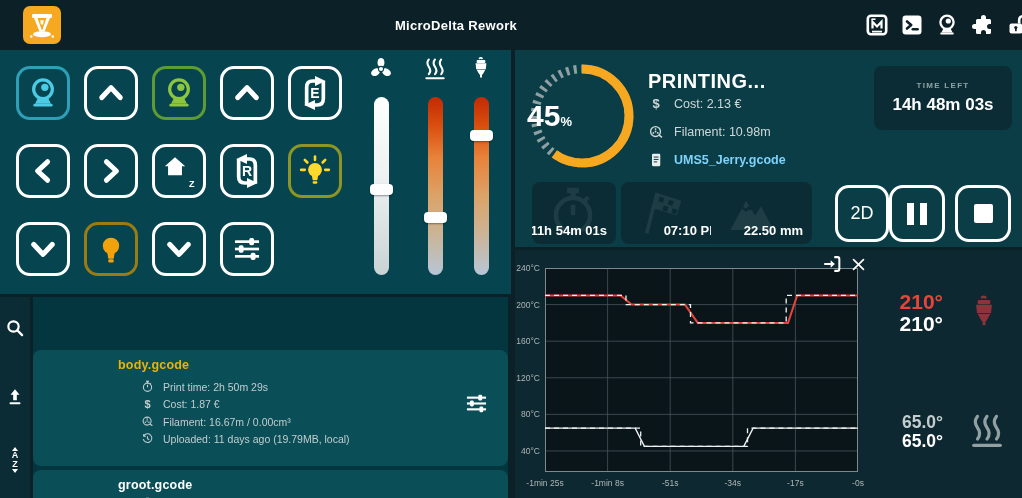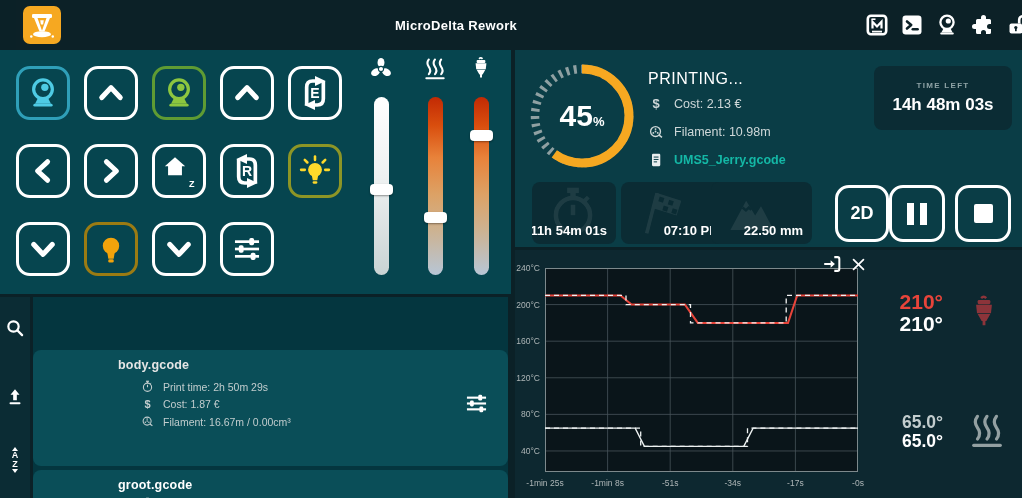--- a/index.html
+++ b/index.html
@@ -45,7 +45,7 @@
   .ring-text { position:absolute; inset:0; display:flex; align-items:center; justify-content:center; }
   .ring-text .big { font-size:30px; font-weight:bold; }
   .ring-text .pct { font-size:13px; font-weight:bold; margin-top:10px; }
-  .print-state { position:absolute; left:133px; top:20px; font-size:16px; font-weight:normal; letter-spacing:.5px; }
+  .print-state { position:absolute; left:133px; top:20px; font-size:20px; font-weight:bold; letter-spacing:.5px; }
   .info-row { position:absolute; left:133px; display:flex; align-items:center; gap:10px; font-size:12.5px; color:#cfd8d9; }
   .info-row svg { width:16px; height:16px; color:#cfd8d9; }
   .info-row.file-row { color:#14b8a6; font-weight:bold; }

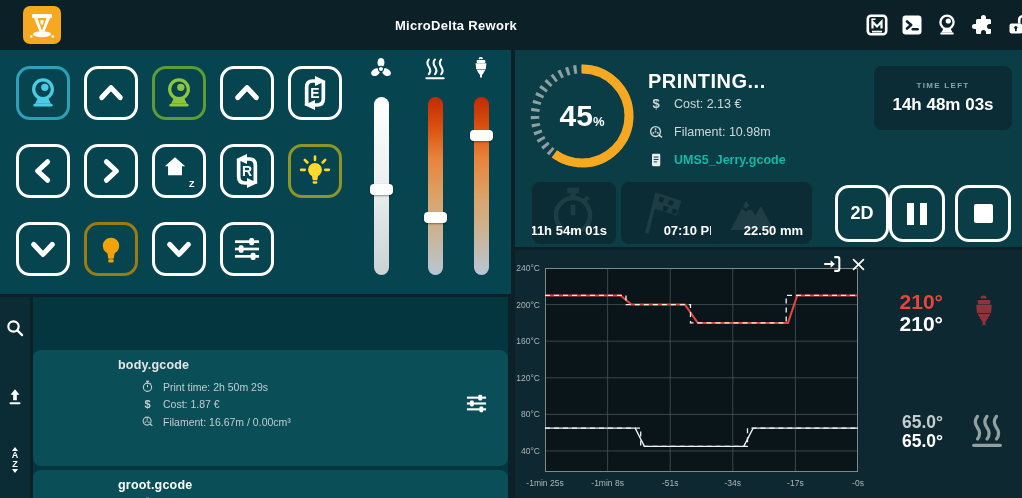--- a/index.html
+++ b/index.html
@@ -42,7 +42,7 @@
   .status-panel { position:absolute; left:515px; top:50px; width:507px; height:197px; background:#0a3d46; }
   .ring-wrap { position:absolute; left:12px; top:11px; width:110px; height:110px; }
   .ring-wrap svg { width:110px; height:110px; }
-  .ring-text { position:absolute; inset:0; display:flex; align-items:center; justify-content:center; }
+  .ring-text { position:absolute; inset:0; display:flex; align-items:center; justify-content:flex-start; }
   .ring-text .big { font-size:30px; font-weight:bold; }
   .ring-text .pct { font-size:13px; font-weight:bold; margin-top:10px; }
   .print-state { position:absolute; left:133px; top:20px; font-size:20px; font-weight:bold; letter-spacing:.5px; }

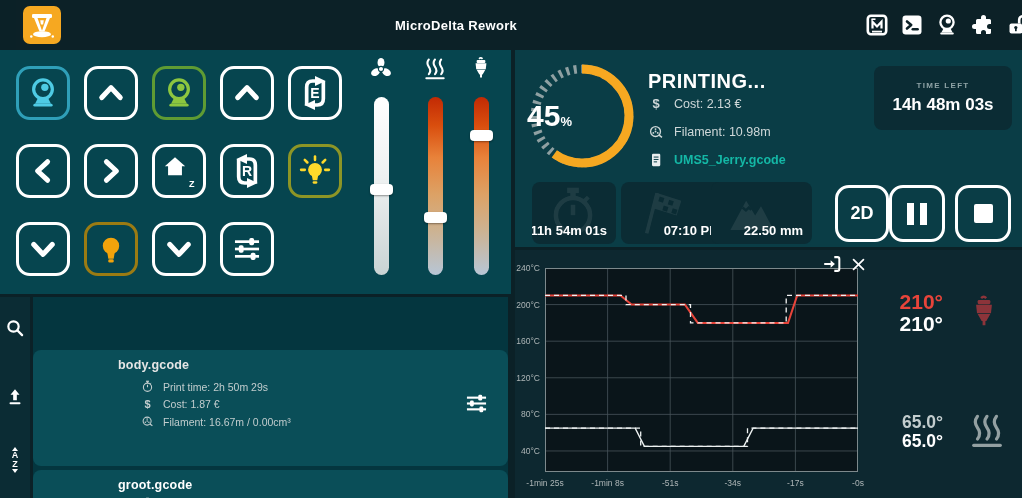--- a/index.html
+++ b/index.html
@@ -48,7 +48,7 @@
   .print-state { position:absolute; left:133px; top:20px; font-size:20px; font-weight:bold; letter-spacing:.5px; }
   .info-row { position:absolute; left:133px; display:flex; align-items:center; gap:10px; font-size:12.5px; color:#cfd8d9; }
   .info-row svg { width:16px; height:16px; color:#cfd8d9; }
-  .info-row.file-row { color:#14b8a6; font-weight:bold; }
+  .info-row.file-row { color:#7dd3fc; font-weight:bold; }
   .info-row.file-row svg { color:#e8edee; }
   .dollar-glyph { font-size:13px; font-weight:bold; width:16px; text-align:center; }
   .timeleft { position:absolute; left:359px; top:16px; width:138px; height:64px; background:#0b2c34; border-radius:8px; display:flex; flex-direction:column; align-items:center; justify-content:center; gap:5px; }

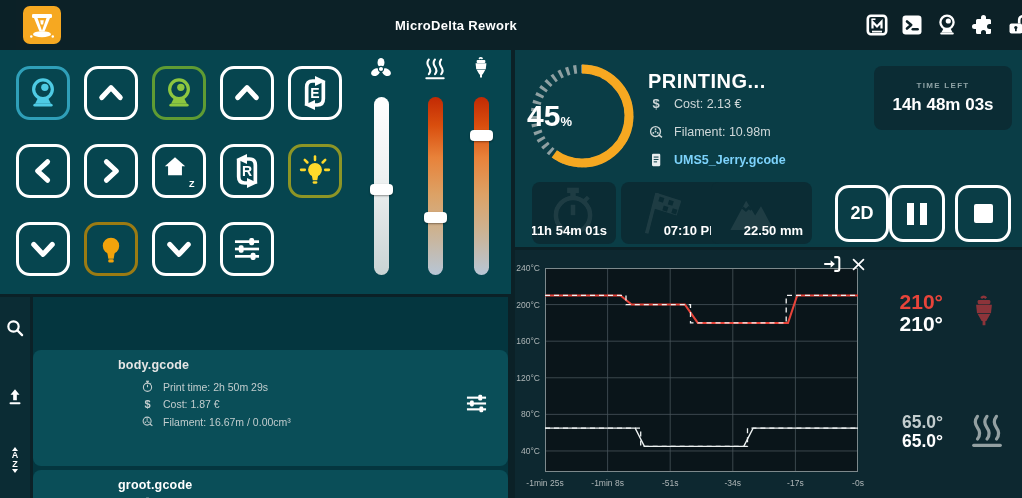--- a/index.html
+++ b/index.html
@@ -61,7 +61,7 @@
   .stat-box .val { position:absolute; right:9px; bottom:6px; font-size:13px; font-weight:bold; white-space:nowrap; }
 
   .act-btn { position:absolute; top:135px; width:54px; height:57px; border:3.5px solid #fff; border-radius:14px; background:transparent; display:flex; align-items:center; justify-content:center; cursor:pointer; color:#fff; }
-  .act-btn .txt { font-size:18px; font-weight:bold; }
+  .act-btn .txt { font-size:18px; font-weight:normal; }
   .pause-glyph { display:flex; gap:6px; } .pause-glyph i { display:block; width:7px; height:22px; background:#fff; }
   .stop-glyph { width:19px; height:19px; background:#fff; border-radius:2px; }
 

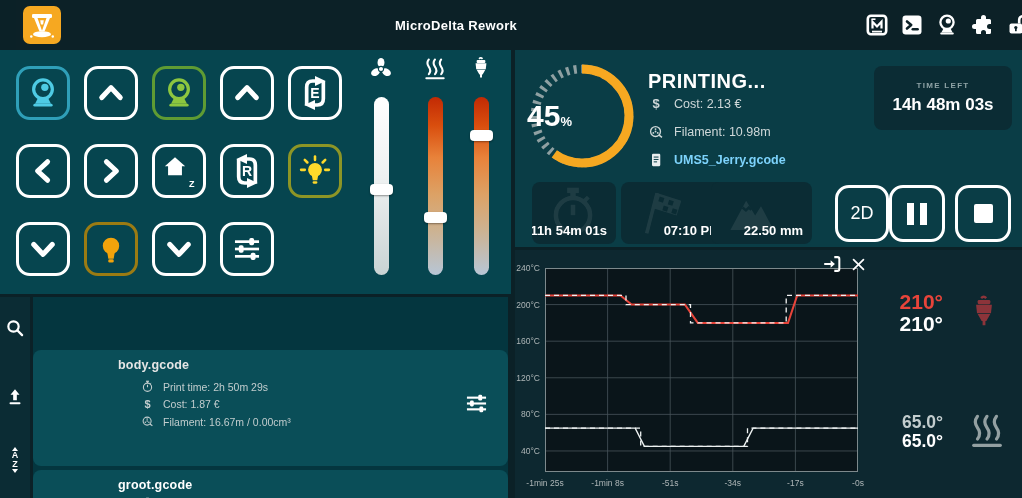--- a/index.html
+++ b/index.html
@@ -101,7 +101,7 @@
   .folder-card .f-icon svg { width:32px; height:24px; }
   .folder-card .f-label { position:absolute; left:136px; top:16px; font-size:12.5px; font-weight:bold; letter-spacing:.3px; }
   .gcode-card .g-title { position:absolute; left:85px; top:8px; font-size:12.5px; font-weight:bold; letter-spacing:.2px; }
-  .g-title.highlight { color:#e5e5e5; }
+  .g-title.highlight { color:#eab308; }
   .detail-row { position:absolute; left:108px; display:flex; align-items:center; gap:9px; font-size:10.5px; color:#c2cdce; }
   .detail-row svg { width:13px; height:13px; color:#c2cdce; }
   .detail-row .dollar-glyph { font-size:11px; width:13px; }

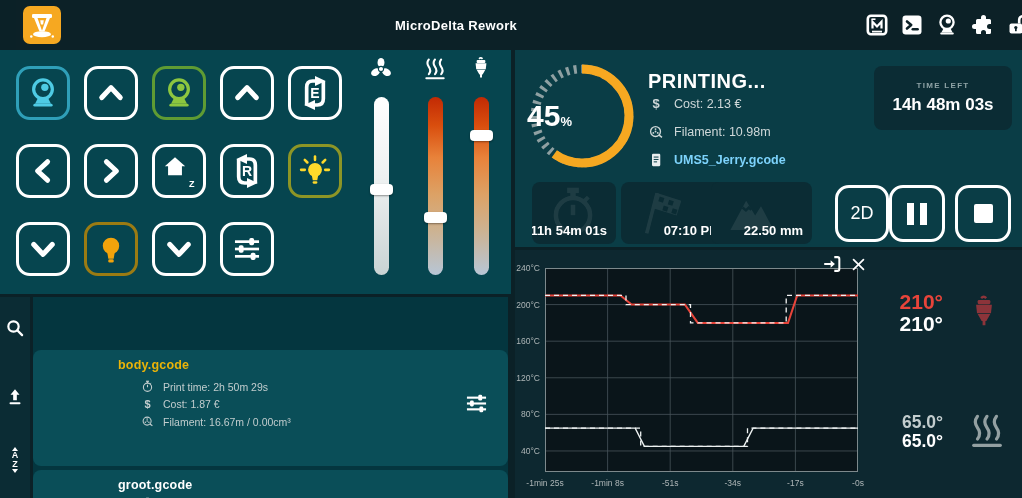--- a/index.html
+++ b/index.html
@@ -561,6 +561,12 @@
             </svg>
           <span>Filament: 16.67m / 0.00cm³</span>
         </div>
+        <div class="detail-row" style="top:82px">
+          <svg>
+              <use href="#i-history"></use>
+            </svg>
+          <span>Uploaded: 11 days ago (19.79MB, local)</span>
+        </div>
         <span class="tune-btn"><svg>
               <use href="#i-tune"></use>
             </svg></span>

